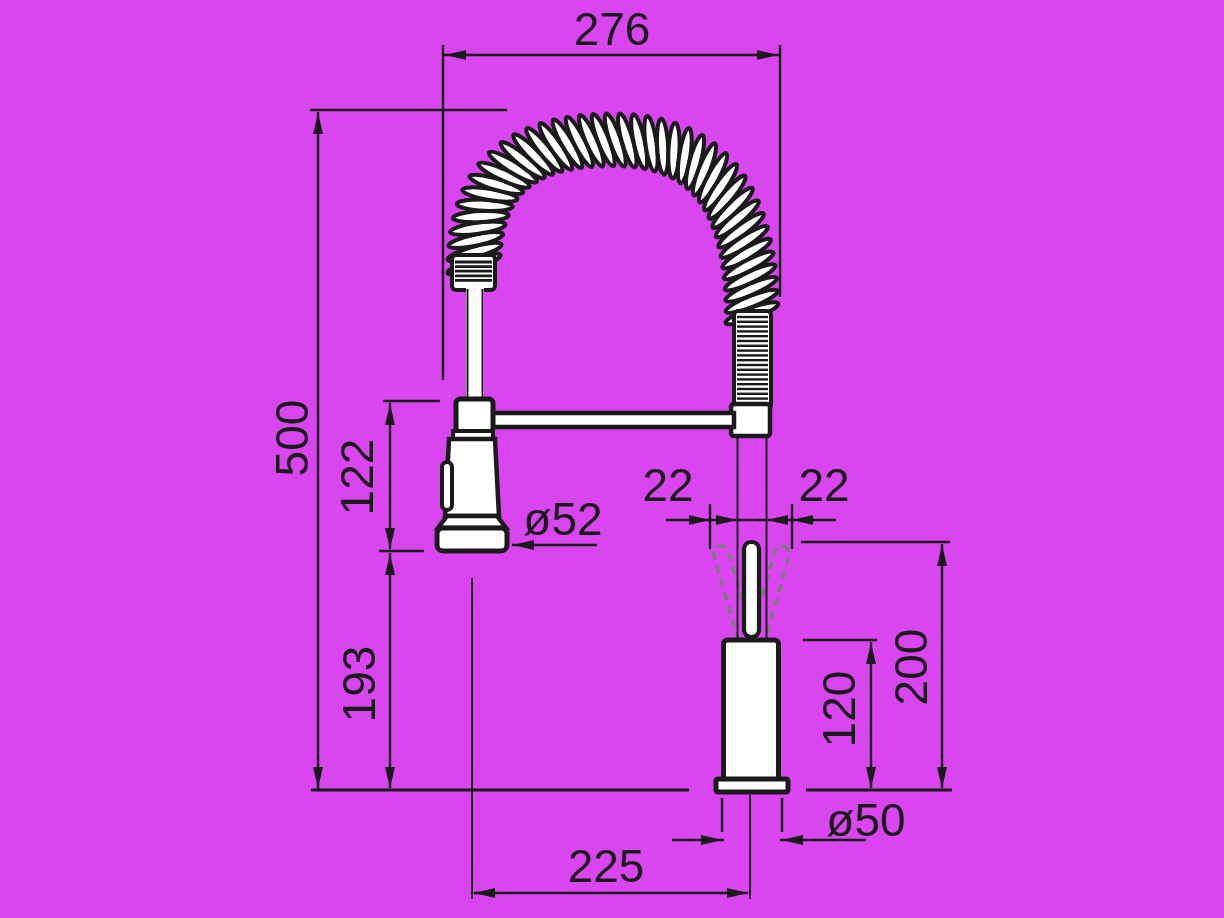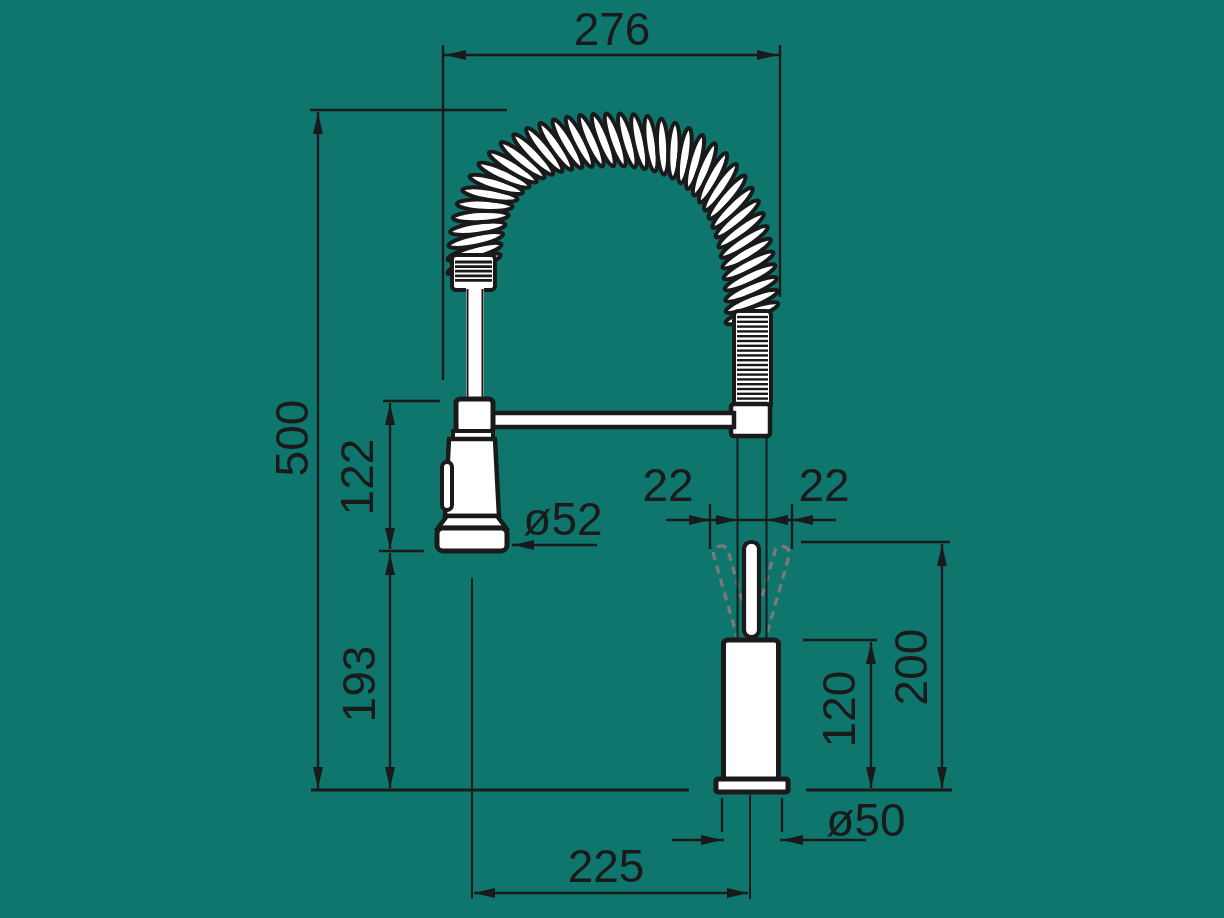--- a/index.html
+++ b/index.html
@@ -3,7 +3,7 @@
 <meta charset="utf-8">
 <style>
   html,body{margin:0;padding:0;background:#fff;}
-  .stage{position:relative;width:1224px;height:918px;background:#0f766e;overflow:hidden;}
+  .stage{position:relative;width:1224px;height:918px;background:#d946ef;overflow:hidden;}
   svg{display:block;}
   .part{stroke:#1a1a1a;fill:#fff;}
   .dimline{stroke:#1a1a1a;stroke-width:2.4;fill:none;}

